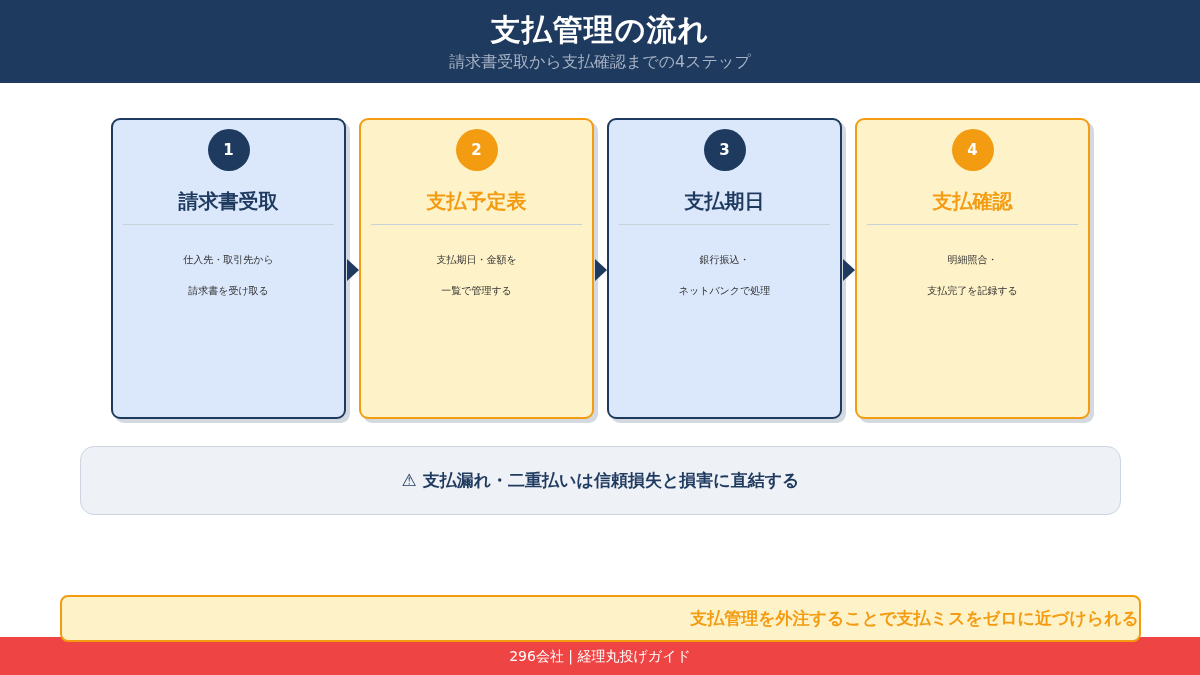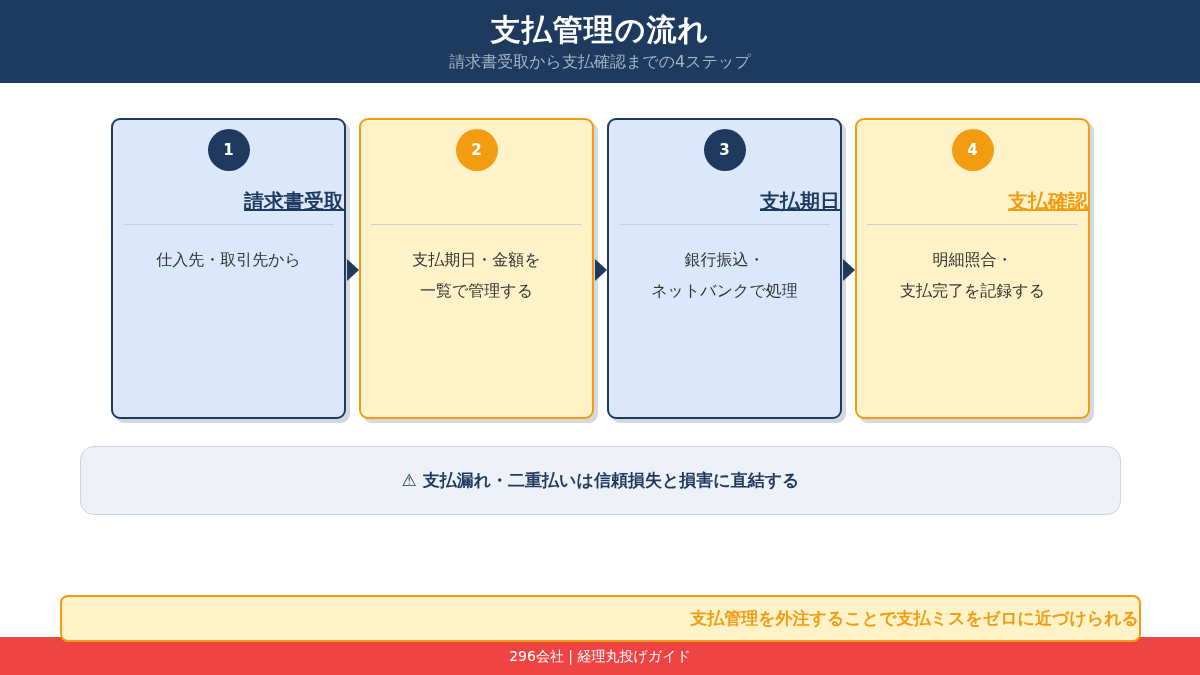--- a/index.html
+++ b/index.html
@@ -39,7 +39,7 @@
     .card.alt .num { background: #f39c12; }
     .card .ctitle {
       position: absolute; left: 0; right: 0; top: 68px;
-      text-align: right; font-size: 20px; font-weight: bold; color: #1f3a5f; text-decoration: underline;
+      text-align: center; font-size: 20px; font-weight: bold; color: #1f3a5f;
     }
     .card.alt .ctitle { color: #f39c12; }
     .card .divider {

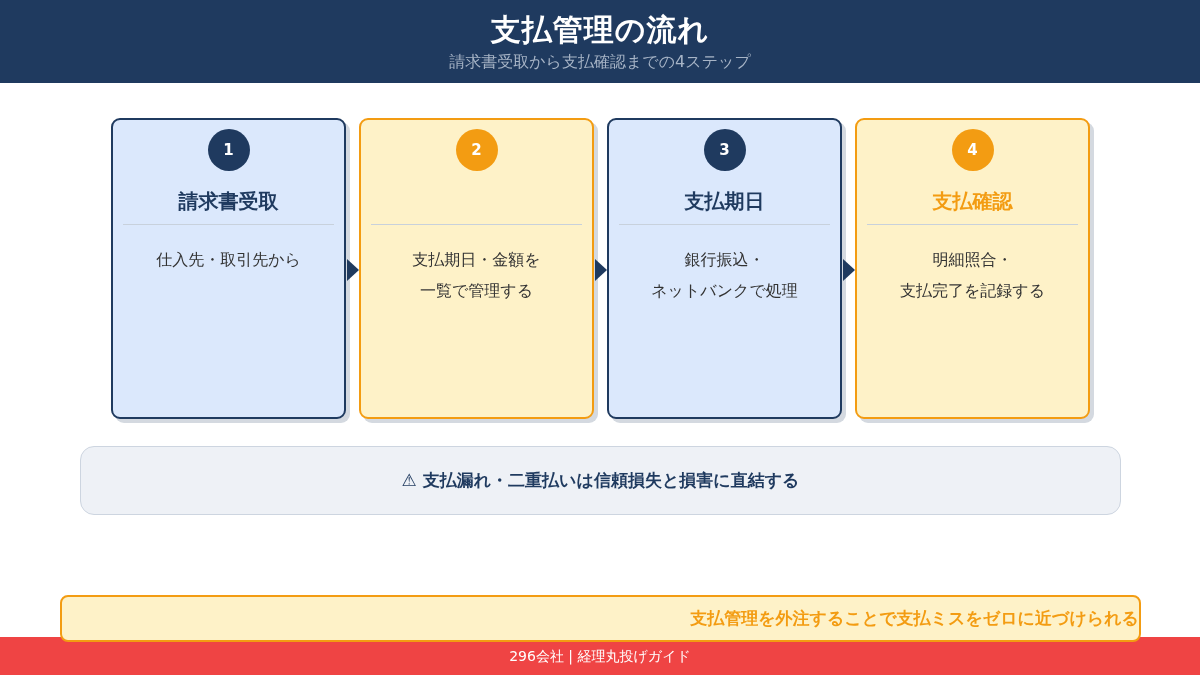--- a/index.html
+++ b/index.html
@@ -96,6 +96,7 @@
 
   <div class="card alt" style="left:248px;">
     <div class="num">2</div>
+    <div class="ctitle">支払予定表</div>
     <div class="divider"></div>
     <div class="desc">
       <div>支払期日・金額を</div>

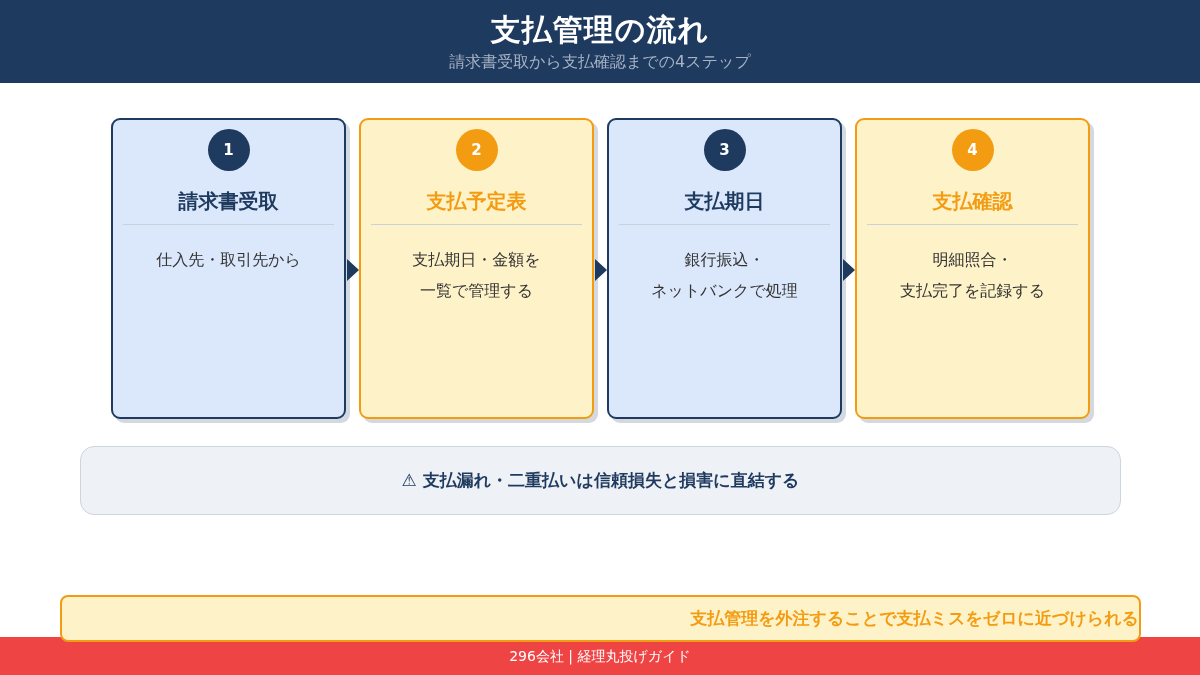--- a/index.html
+++ b/index.html
@@ -48,7 +48,7 @@
     }
     .card .desc {
       position: absolute; left: 0; right: 0; top: 124px;
-      text-align: center; font-size: 16px; color: #333333; line-height: 31px;
+      text-align: center; font-size: 10px; color: #333333; line-height: 31px;
     }
     .arrow {
       position: absolute; top: 141px; width: 0; height: 0;

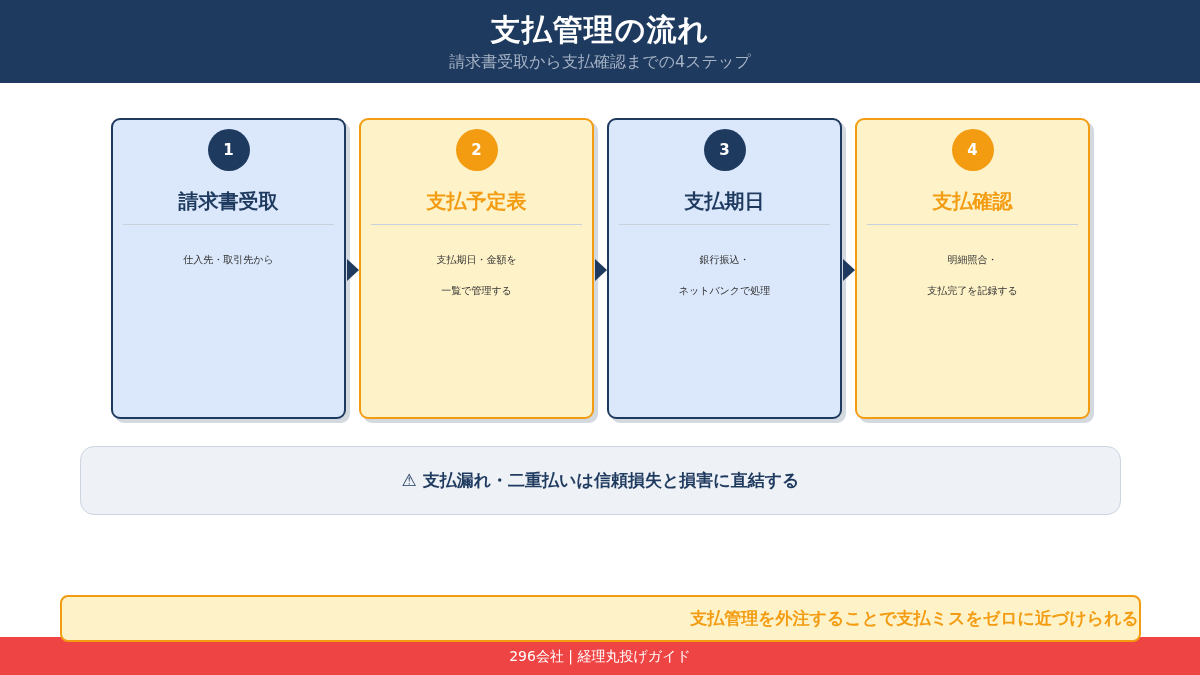--- a/index.html
+++ b/index.html
@@ -89,6 +89,7 @@
     <div class="divider"></div>
     <div class="desc">
       <div>仕入先・取引先から</div>
+      <div>請求書を受け取る</div>
     </div>
   </div>
 

